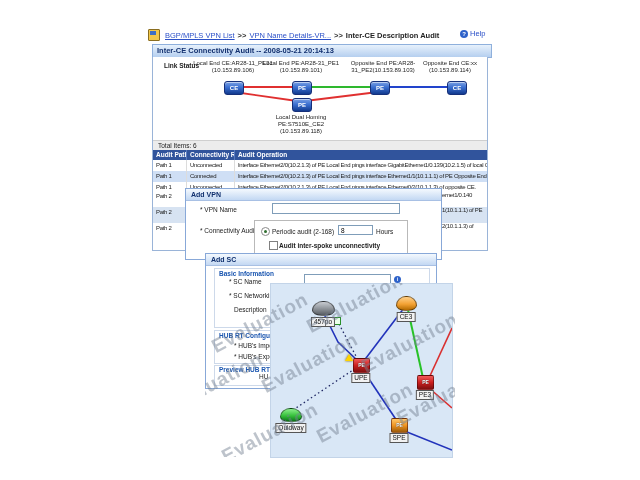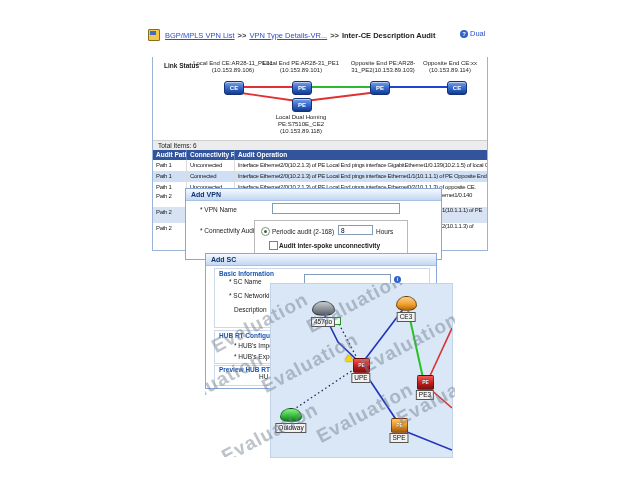--- a/index.html
+++ b/index.html
@@ -88,7 +88,7 @@
     <span class="crumb-icon"></span>
     <span class="link">BGP/MPLS VPN List</span>
     <span class="sep">&gt;&gt;</span>
-    <span class="link">VPN Type Details-VR...</span>
+    <span class="link">VPN Name Details-VR...</span>
     <span class="sep">&gt;&gt;</span>
     <span class="cur">Inter-CE Description Audit</span>
   </div>

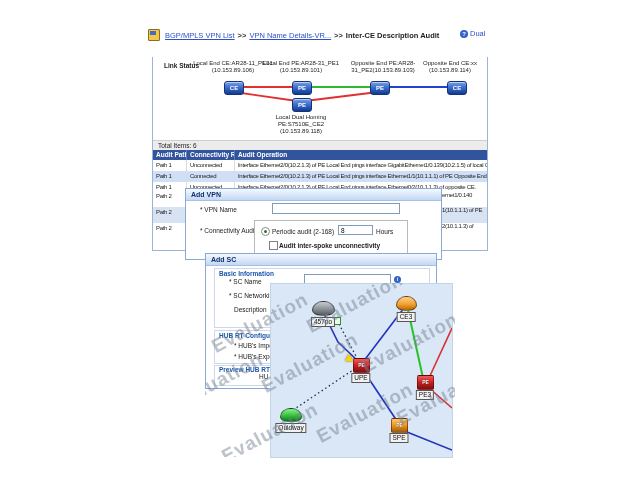--- a/index.html
+++ b/index.html
@@ -94,7 +94,7 @@
   </div>
   <div class="help">
     <span class="help-circ">?</span>
-    <span>Dual</span>
+    <span>Help</span>
   </div>
 
 

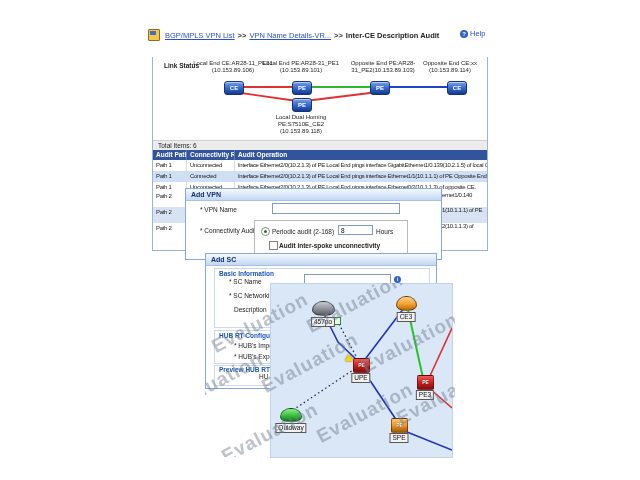--- a/index.html
+++ b/index.html
@@ -97,6 +97,7 @@
     <span>Help</span>
   </div>
 
+  <div class="abs hdrbar">Inter-CE Connectivity Audit -- 2008-05-21 20:14:13</div>
 
   <div class="abs panel">
     <span class="abs lbl-linkstatus">Link Status</span>

